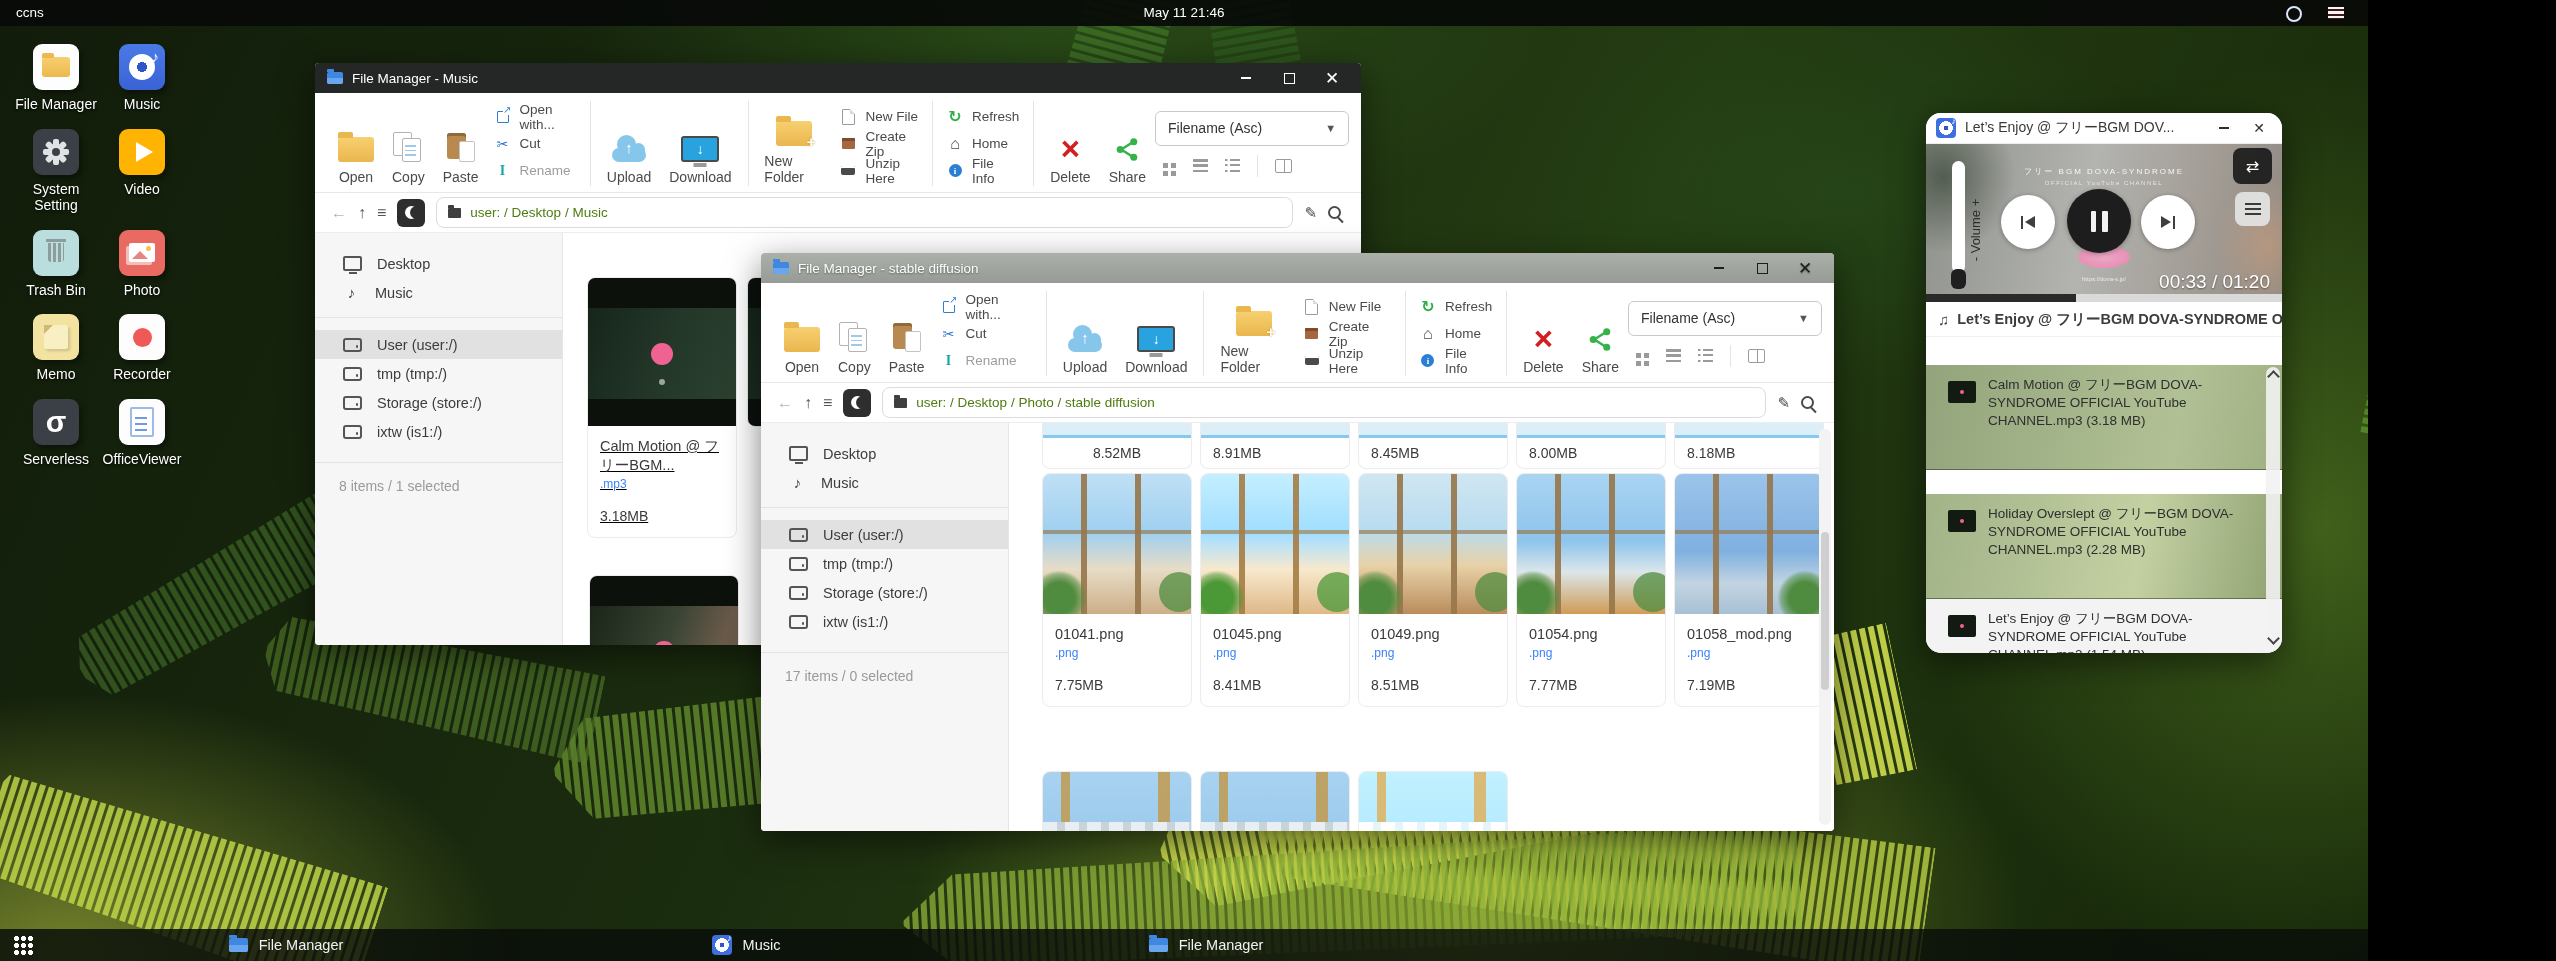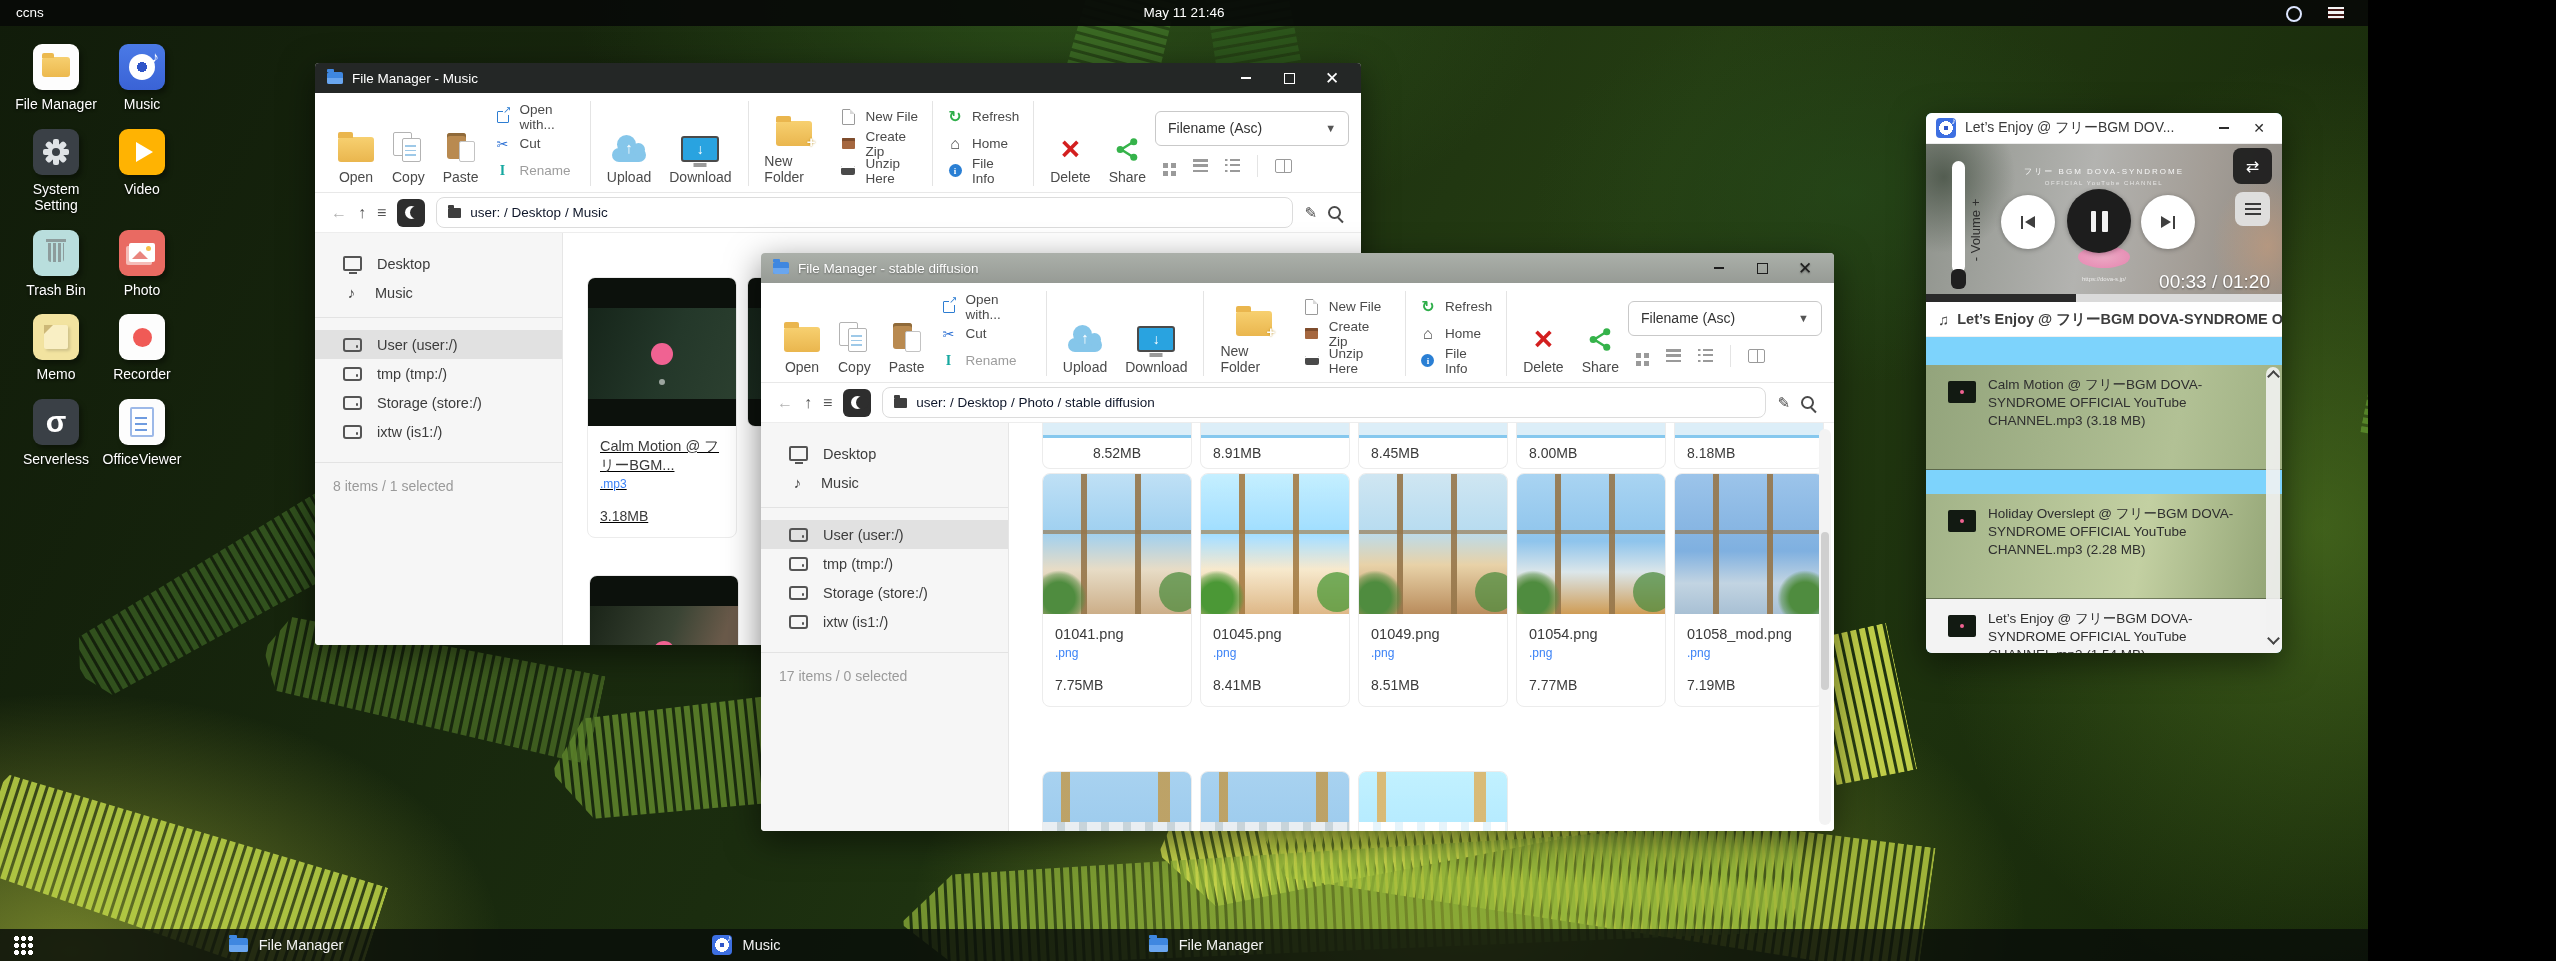--- a/index.html
+++ b/index.html
@@ -209,8 +209,8 @@
   .vthumb{position:absolute;left:2px;top:26%;width:8px;height:40%;background:#cfcfcf;border-radius:4px;}
 
   
-  .player{position:absolute;left:1926px;top:113px;width:356px;height:540px;border-radius:6px;overflow:hidden;
-    box-shadow:0 10px 34px rgba(0,0,0,.5);background:#7dd3fc;z-index:30;}
+  .player{position:absolute;left:1926px;top:113px;width:356px;height:540px;border-radius:15px;overflow:hidden;
+    box-shadow:0 10px 34px rgba(0,0,0,.5);background:#ffffff;z-index:30;}
   .ptitle{height:30px;background:#fff;display:flex;align-items:center;gap:9px;padding:0 10px;font-size:14px;color:#3a3a3a;border-bottom:1px solid #ececec;}
   .i-musicapp{width:20px;height:20px;border-radius:4px;flex:none;position:relative;
     background:radial-gradient(circle at 50% 50%,#2f55c8 0 2.5px,#fff 2.5px 6.8px,#3d6fe1 6.8px);}

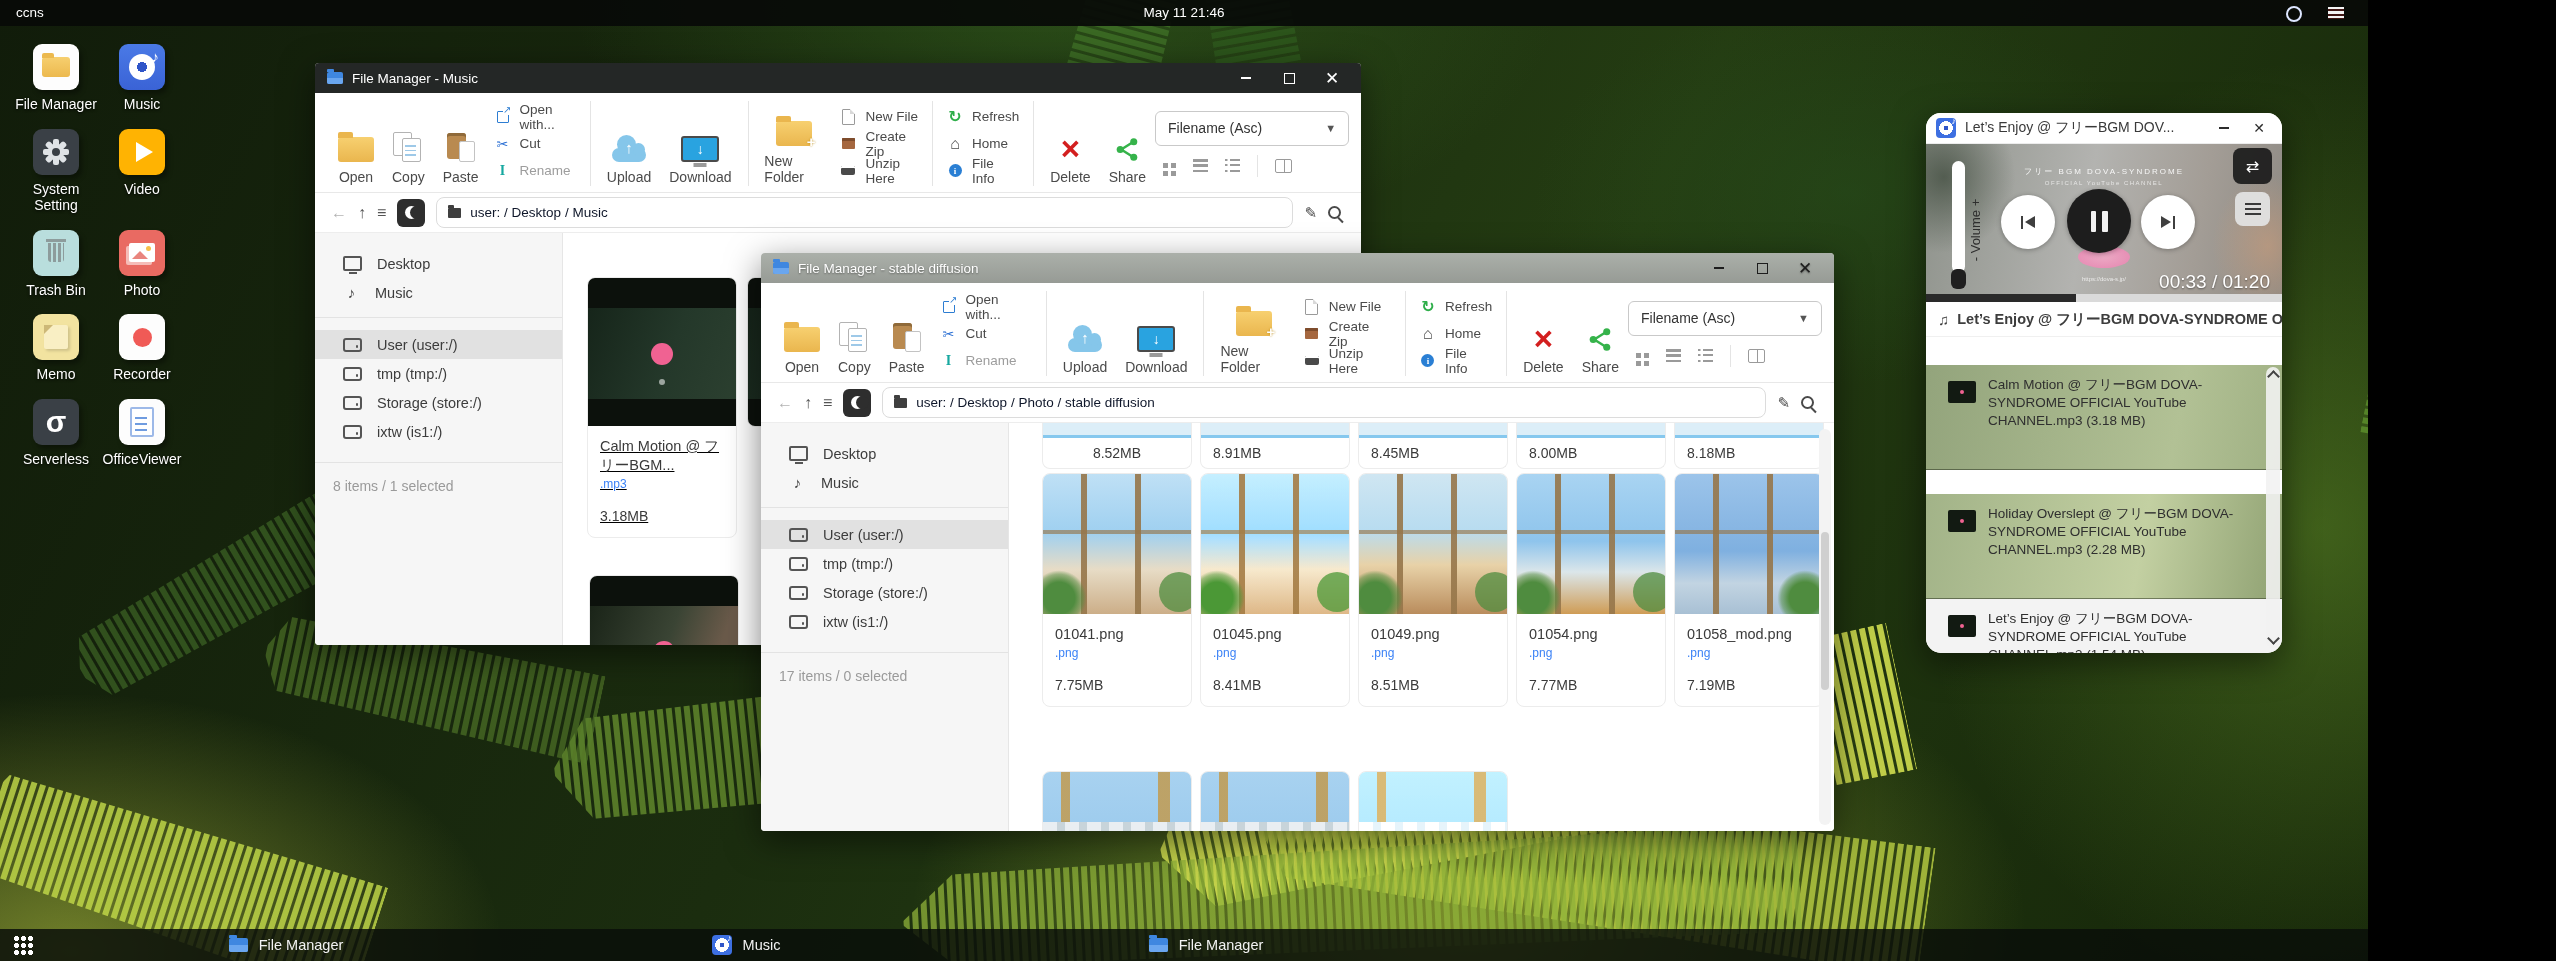--- a/index.html
+++ b/index.html
@@ -150,7 +150,7 @@
   .moonbtn::before{content:"";position:absolute;left:8px;top:7px;width:13px;height:13px;border-radius:50%;background:#fff;}
   .moonbtn::after{content:"";position:absolute;left:13px;top:7px;width:13px;height:13px;border-radius:50%;background:#2e2e2e;}
   .pathinput{flex:1;height:29px;border:1px solid #dcdcdc;border-radius:8px;display:flex;align-items:center;gap:9px;
-    padding:0 11px;font-size:13.5px;color:#0f172a;}
+    padding:0 11px;font-size:13.5px;color:#4d7c0f;}
   .i-minifold{width:13px;height:10px;background:#3f3f3f;border-radius:1px;position:relative;flex:none;}
   .i-minifold::before{content:"";position:absolute;left:0;top:-3px;width:6px;height:3px;background:#3f3f3f;border-radius:1px 1px 0 0;}
   .i-edit{font-size:15px;color:#4a4a4a;}

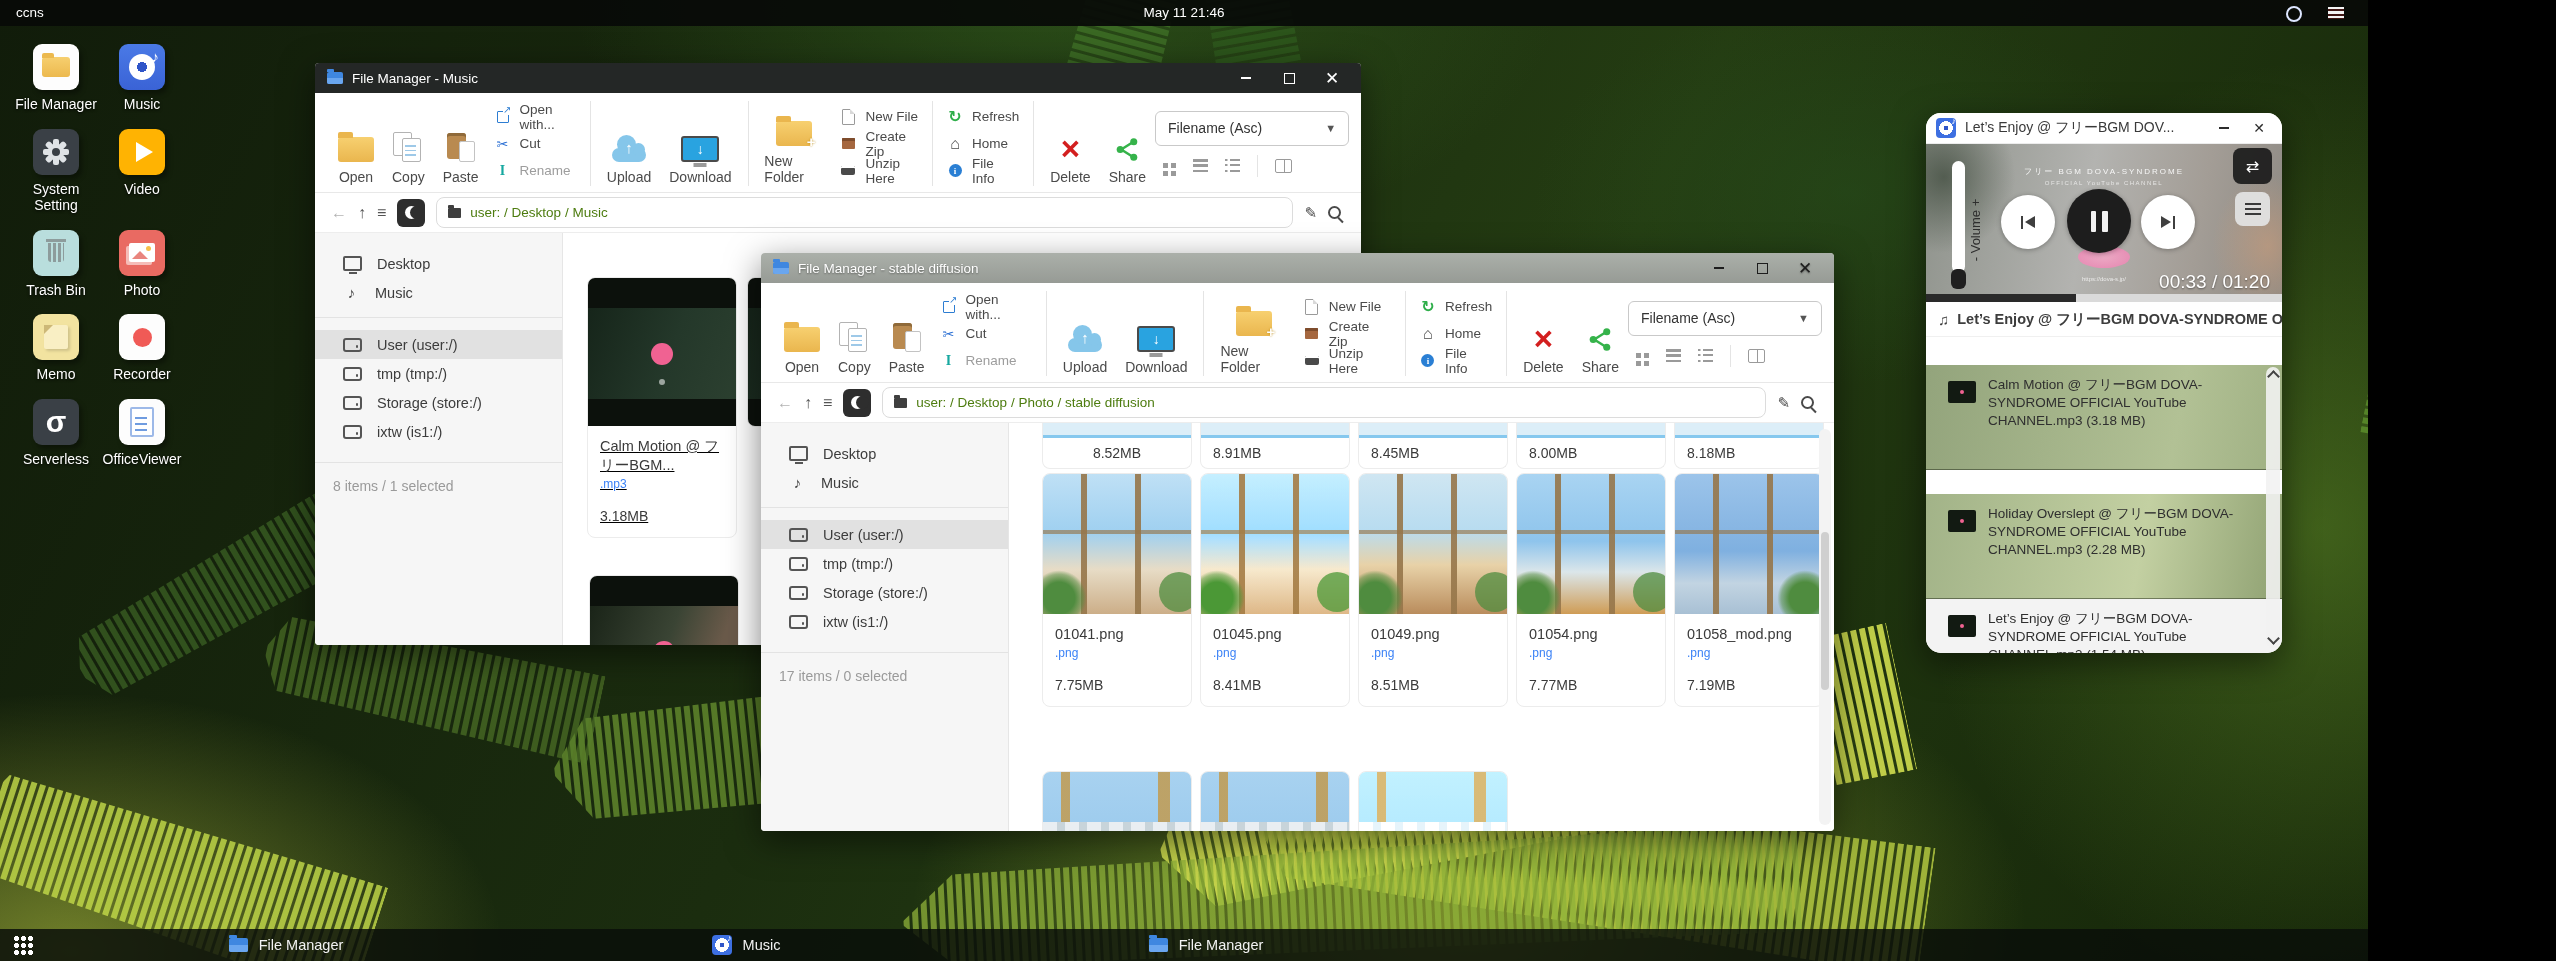--- a/index.html
+++ b/index.html
@@ -163,7 +163,7 @@
   .sbitem{height:29px;display:flex;align-items:center;gap:15px;padding-left:28px;}
   .sbitem.sel{background:#e1e1e1;}
   .sbdiv{height:1px;background:#e3e3e3;margin:10px 0 12px;}
-  .sbstatus{margin-top:16px;border-top:1px solid #e3e3e3;padding:15px 0 0 18px;color:#9a9a9a;font-size:14px;}
+  .sbstatus{margin-top:16px;border-top:1px solid #e3e3e3;padding:15px 0 0 24px;color:#9a9a9a;font-size:14px;}
   .i-disp{width:15px;height:11px;border:2px solid #555;border-radius:2px;position:relative;flex:none;}
   .i-disp::after{content:"";position:absolute;left:50%;bottom:-5px;transform:translateX(-50%);width:8px;height:2px;background:#555;}
   .i-note{font-size:15px;color:#3f3f3f;width:17px;text-align:center;flex:none;}

